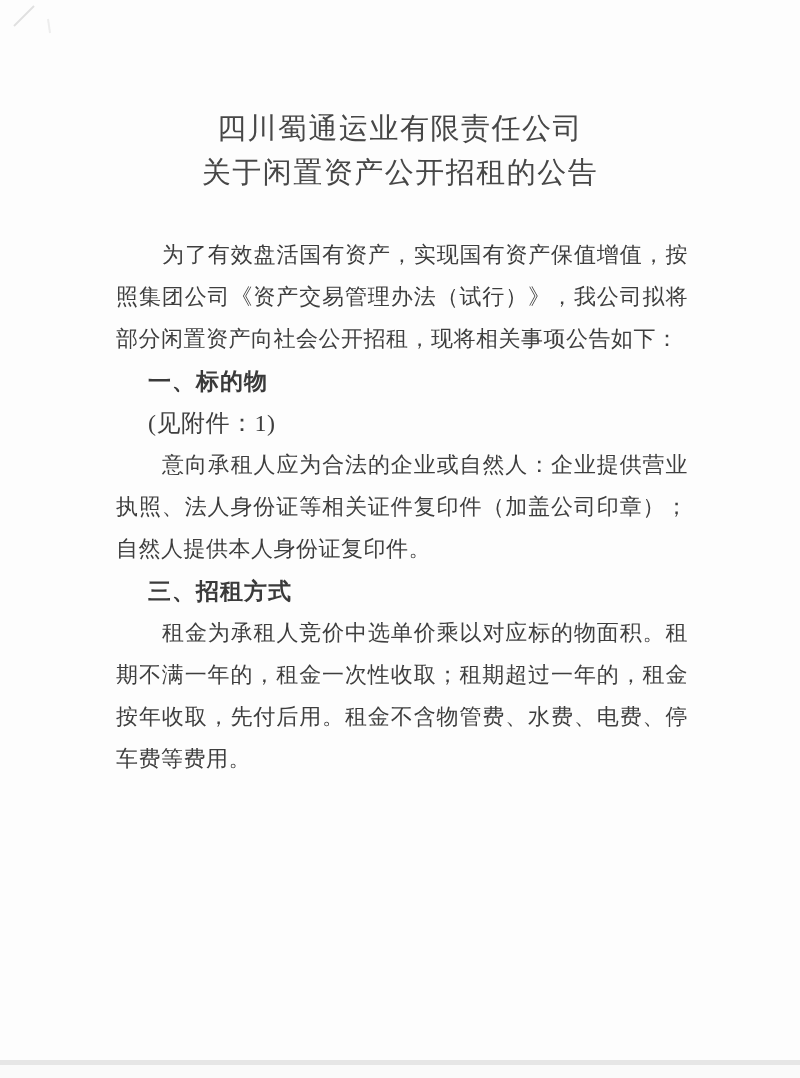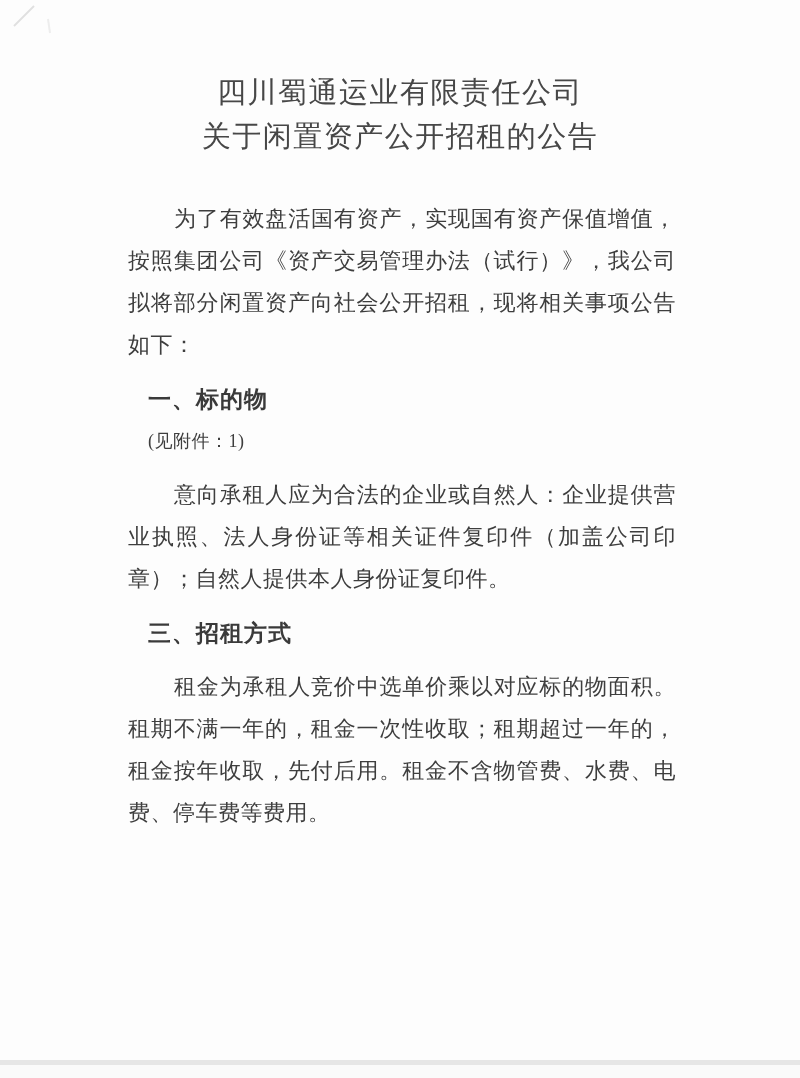--- a/index.html
+++ b/index.html
@@ -27,7 +27,7 @@
   }
   
   .title-block {
-    padding-top: 70px;
+    padding-top: 106px;
     text-align: center;
   }
   .title-line {

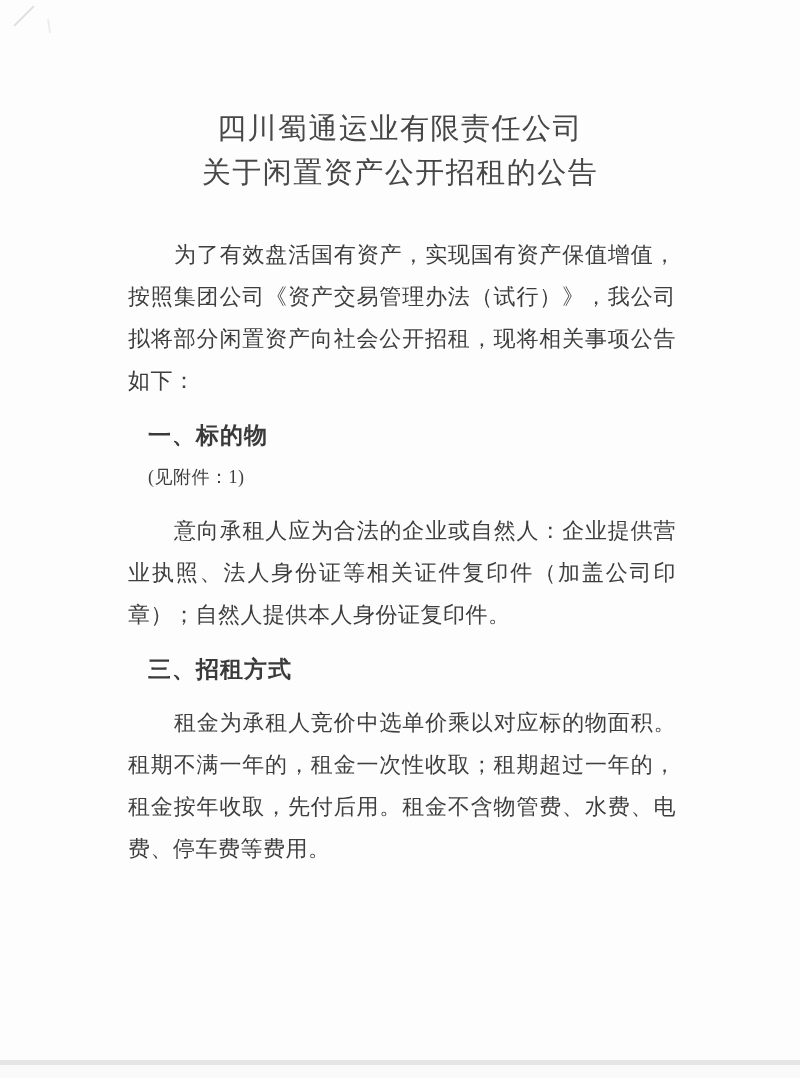--- a/index.html
+++ b/index.html
@@ -44,7 +44,7 @@
     color: var(--text-color, #3e3e3e);
   }
   .body-para {
-    margin: 12px;
+    margin: 0;
     font-size: 22px;
     line-height: 42px;
     text-align: justify;

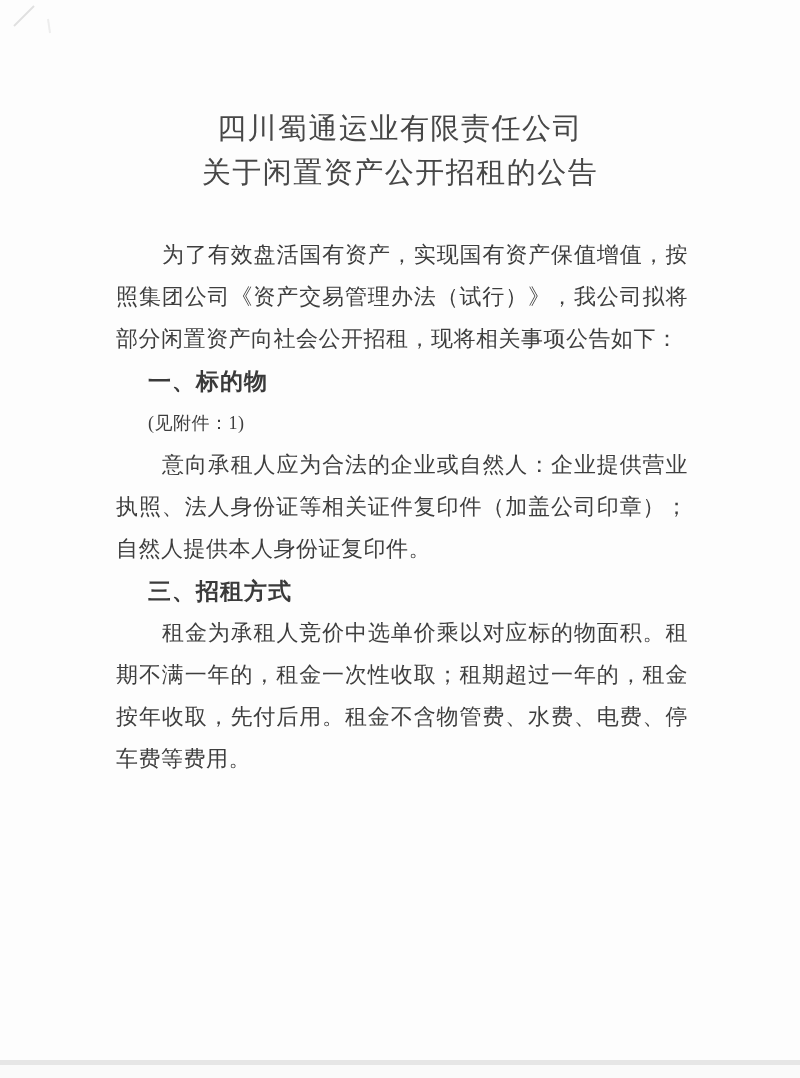--- a/index.html
+++ b/index.html
@@ -62,7 +62,7 @@
   }
   .attach-line {
     margin: 0;
-    font-size: 18px;
+    font-size: 24px;
     line-height: 42px;
     text-indent: 32px;
     letter-spacing: 0.5px;

